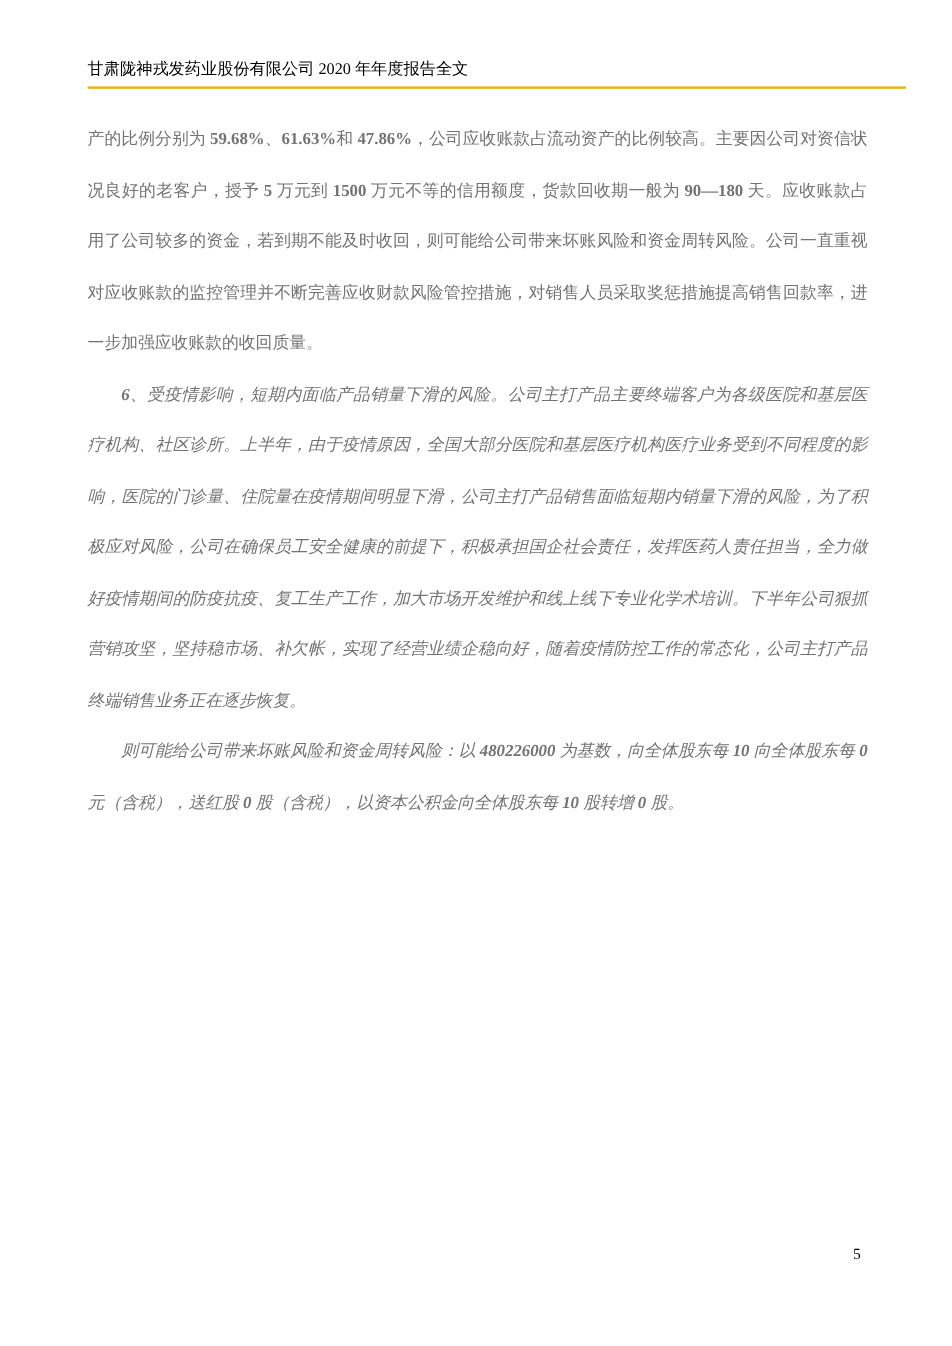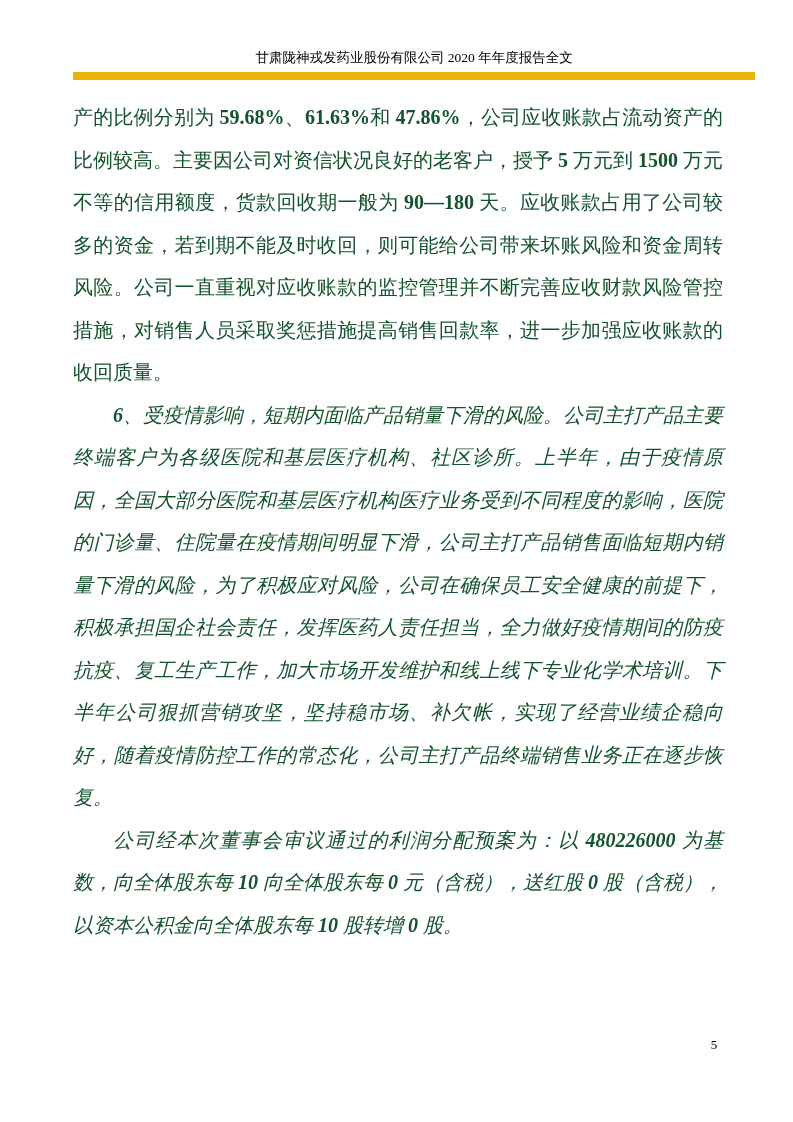--- a/index.html
+++ b/index.html
@@ -25,11 +25,11 @@
     top: 48px;
     left: 73px;
     width: 682px;
-    text-align: center;
+    text-align: left;
     font-size: 13.5px;
     line-height: 20px;
     color: #000000;
-    border-bottom: 8px solid #eab308;
+    border-bottom: 2px solid #eab308;
     padding-bottom: 4px;
   }
   .body-text {

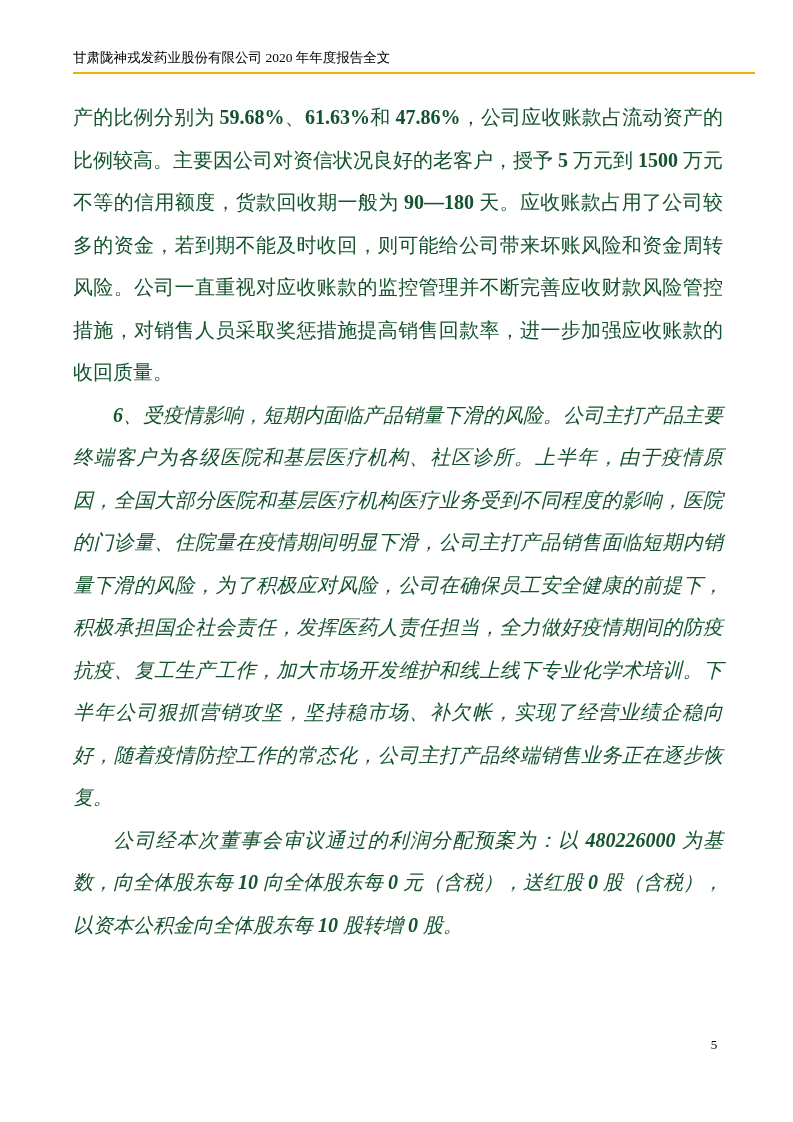--- a/index.html
+++ b/index.html
@@ -37,11 +37,11 @@
     top: 96px;
     left: 73px;
     width: 650px;
-    font-size: 20px;
+    font-size: 14px;
     line-height: 42.5px;
     text-align: justify;
     text-justify: inter-character;
-    color: #14532d;
+    color: #737373;
   }
   .para {
     margin: 0;

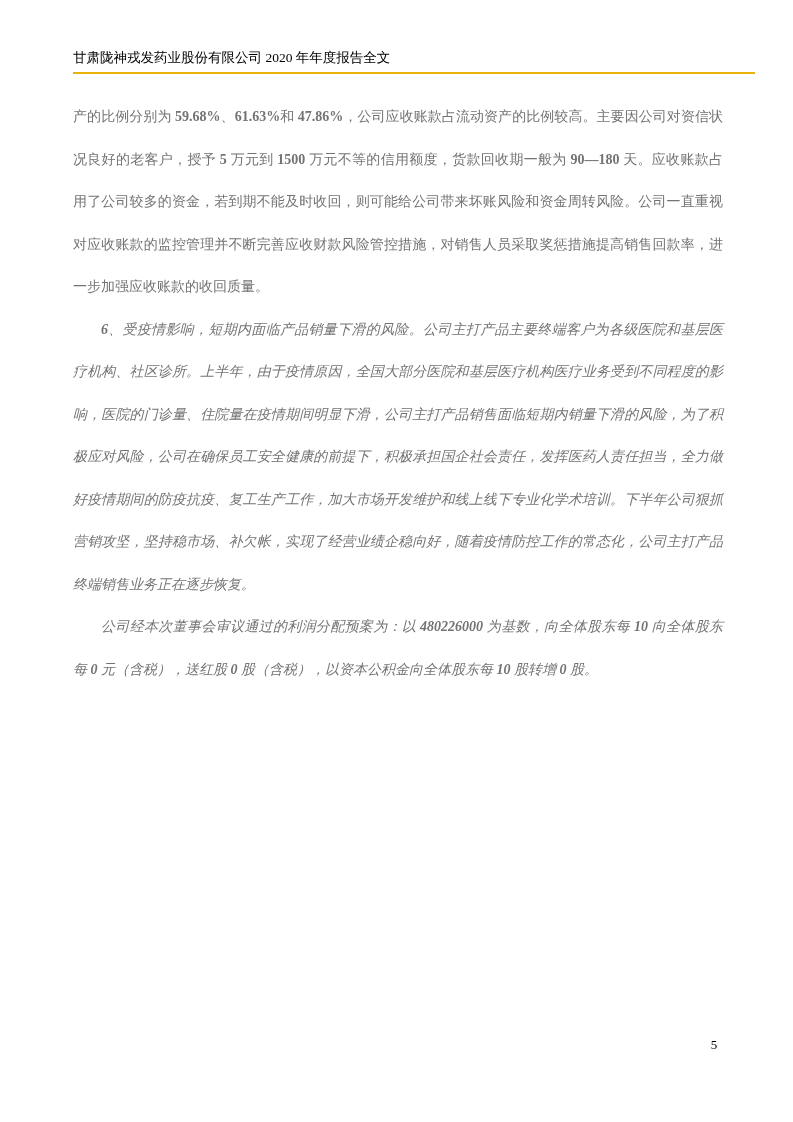--- a/index.html
+++ b/index.html
@@ -77,7 +77,7 @@
   <div class="body-text">
     <p class="para"><span>产的比例分别为 </span><span class="seg-b">59.68%</span><span>、</span><span class="seg-b">61.63%</span><span>和 </span><span class="seg-b">47.86%</span><span>，公司应收账款占流动资产的比例较高。主要因公司对资信状况良好的老客户，授予 </span><span class="seg-b">5</span><span> 万元到 </span><span class="seg-b">1500</span><span> 万元不等的信用额度，货款回收期一般为 </span><span class="seg-b">90—180</span><span> 天。应收账款占用了公司较多的资金，若到期不能及时收回，则可能给公司带来坏账风险和资金周转风险。公司一直重视对应收账款的监控管理并不断完善应收财款风险管控措施，对销售人员采取奖惩措施提高销售回款率，进一步加强应收账款的收回质量。</span></p>
     <p class="para indented"><span class="seg-b">6</span><span>、受疫情影响，短期内面临产品销量下滑的风险。公司主打产品主要终端客户为各级医院和基层医疗机构、社区诊所。上半年，由于疫情原因，全国大部分医院和基层医疗机构医疗业务受到不同程度的影响，医院的门诊量、住院量在疫情期间明显下滑，公司主打产品销售面临短期内销量下滑的风险，为了积极应对风险，公司在确保员工安全健康的前提下，积极承担国企社会责任，发挥医药人责任担当，全力做好疫情期间的防疫抗疫、复工生产工作，加大市场开发维护和线上线下专业化学术培训。下半年公司狠抓营销攻坚，坚持稳市场、补欠帐，实现了经营业绩企稳向好，随着疫情防控工作的常态化，公司主打产品终端销售业务正在逐步恢复。</span></p>
-    <p class="para indented"><span>公司经本次董事会审议通过的利润分配预案为：以 </span><span class="seg-b">480226000</span><span> 为基数，向全体股东每 </span><span class="seg-b">10</span><span> 向全体股东每 </span><span class="seg-b">0</span><span> 元（含税），送红股 </span><span class="seg-b">0</span><span> 股（含税），以资本公积金向全体股东每 </span><span class="seg-b">10</span><span> 股转增 </span><span class="seg-b">0</span><span> 股。</span></p>
+    <p class="para indented"><span>则可能给公司带来坏账风险和资金周转风险：以 </span><span class="seg-b">480226000</span><span> 为基数，向全体股东每 </span><span class="seg-b">10</span><span> 向全体股东每 </span><span class="seg-b">0</span><span> 元（含税），送红股 </span><span class="seg-b">0</span><span> 股（含税），以资本公积金向全体股东每 </span><span class="seg-b">10</span><span> 股转增 </span><span class="seg-b">0</span><span> 股。</span></p>
   </div>
 
   <div class="page-number">5</div>

